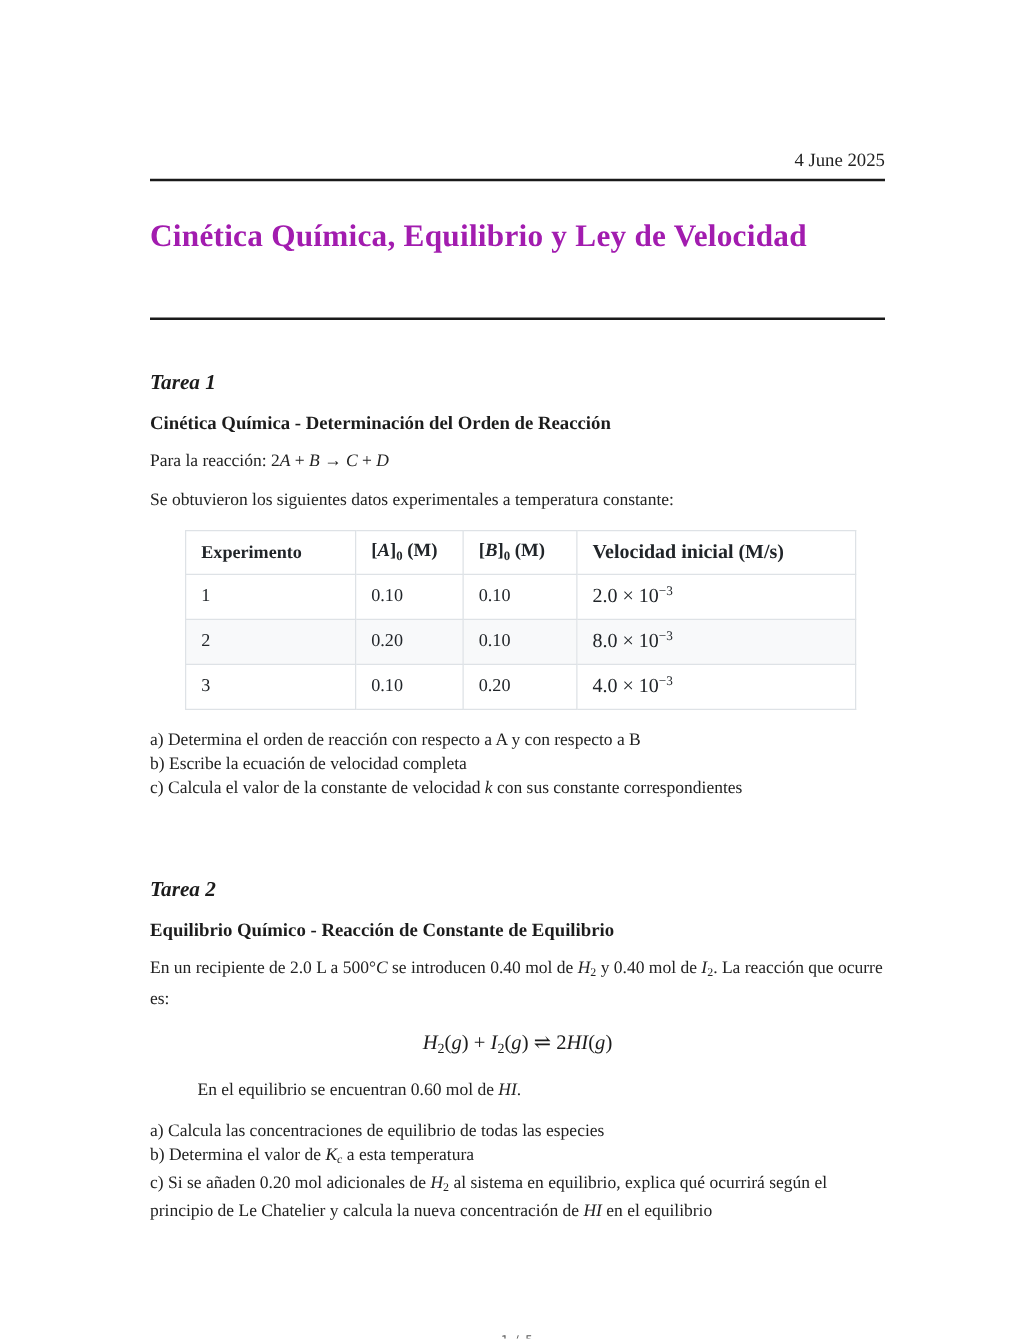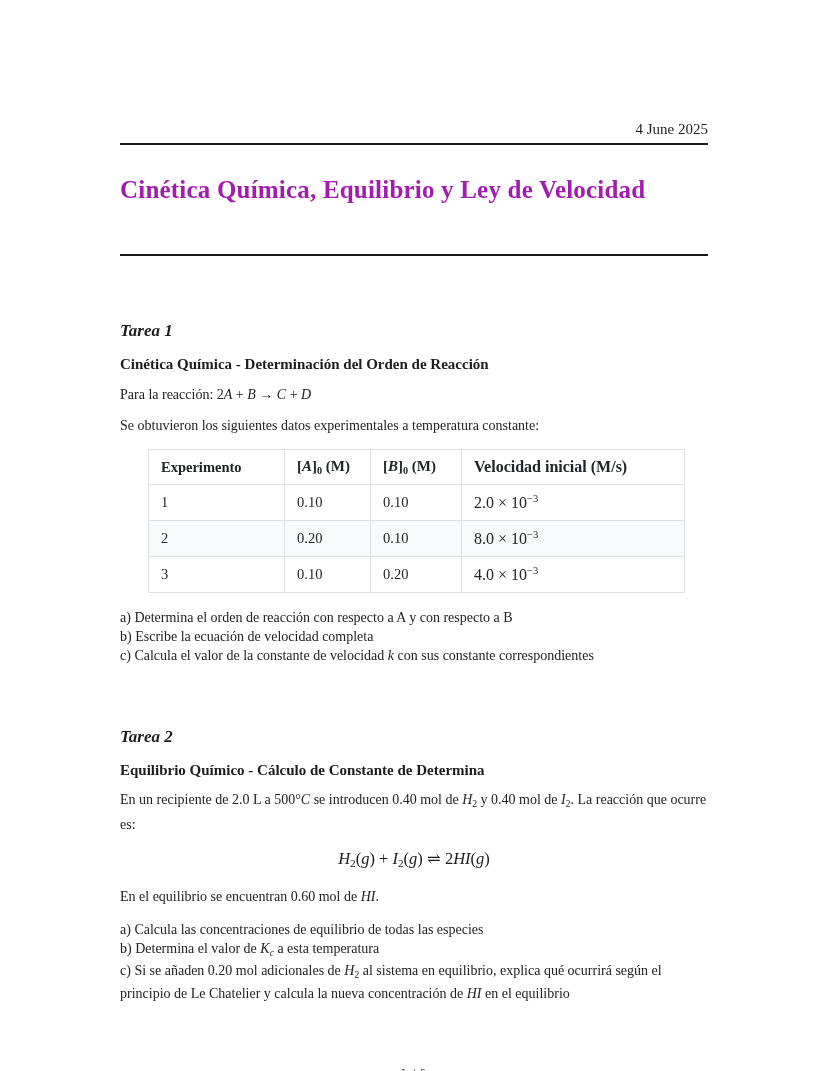--- a/index.html
+++ b/index.html
@@ -19,7 +19,7 @@
   .rule-title{margin-top:47px;border-top:2.5px solid #1a1a1a;height:0;}
 
   .tarea-heading{font-size:17px;line-height:23px;font-weight:bold;font-style:italic;color:#1c1c1c;}
-  .tarea-heading.t1{margin-top:63px;}
+  .tarea-heading.t1{margin-top:38px;}
   .tarea-heading.t2{margin-top:60px;}
   .section-subheading{margin-top:12px;font-size:15px;line-height:20px;font-weight:bold;color:#1c1c1c;}
   .para{font-size:14px;line-height:19px;color:#222;}

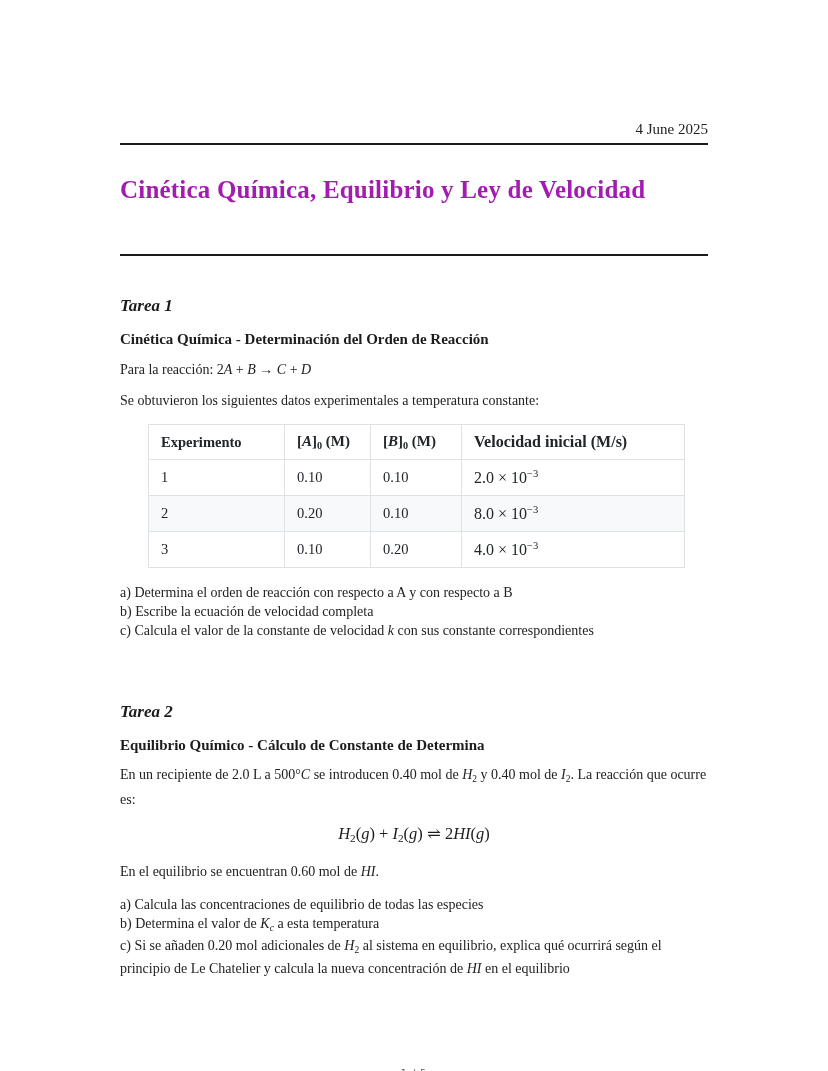--- a/index.html
+++ b/index.html
@@ -113,7 +113,7 @@
       </div>
 
     <div class="tarea-heading t2">Tarea 2</div>
-    <div class="section-subheading">Equilibrio Químico - Cálculo de Constante de Determina</div>
+    <div class="section-subheading">Equilibrio Químico - Reacción de Constante de Equilibrio</div>
     <div class="para p-t2-intro"><span>En un recipiente de 2.0 L a 500°</span><span class="seg-i">C</span><span> se introducen 0.40 mol de </span><span class="seg-i">H</span><span class="seg-sub">2</span><span> y 0.40 mol de </span><span class="seg-i">I</span><span class="seg-sub">2</span><span>. La reacción que ocurre es:</span></div>
     <div class="equation-line"><span class="seg-i">H</span><span class="seg-sub">2</span><span>(</span><span class="seg-i">g</span><span>) + </span><span class="seg-i">I</span><span class="seg-sub">2</span><span>(</span><span class="seg-i">g</span><span>) ⇌ 2</span><span class="seg-i">HI</span><span>(</span><span class="seg-i">g</span><span>)</span></div>
     <div class="para p-note"><span>En el equilibrio se encuentran 0.60 mol de </span><span class="seg-i">HI</span><span>.</span></div>

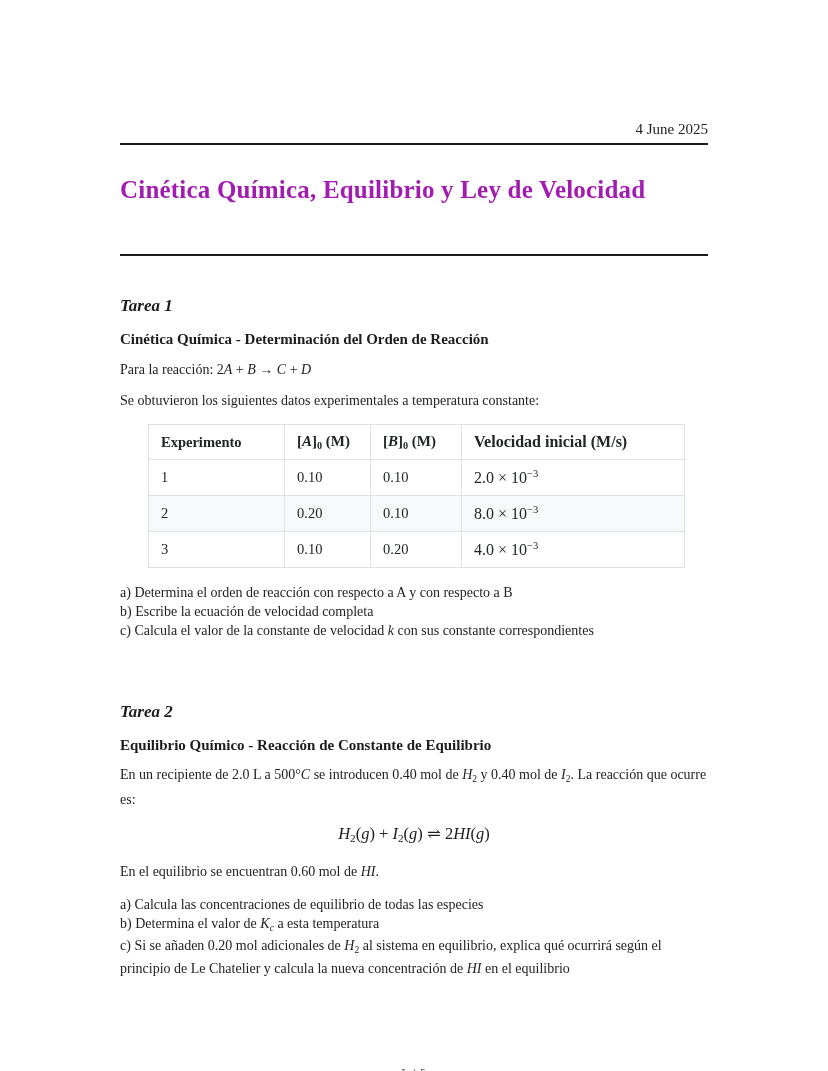--- a/index.html
+++ b/index.html
@@ -26,7 +26,7 @@
   .p-reaction{margin-top:11px;}
   .p-intro{margin-top:12px;}
   .p-t2-intro{margin-top:10px;line-height:19.5px;}
-  .p-note{margin-top:13px;}
+  .p-note{margin-top:13px;margin-left:38px;}
 
   .equation-line{margin-top:14px;font-size:16.5px;line-height:21px;text-align:center;color:#1c1c1c;}
 

